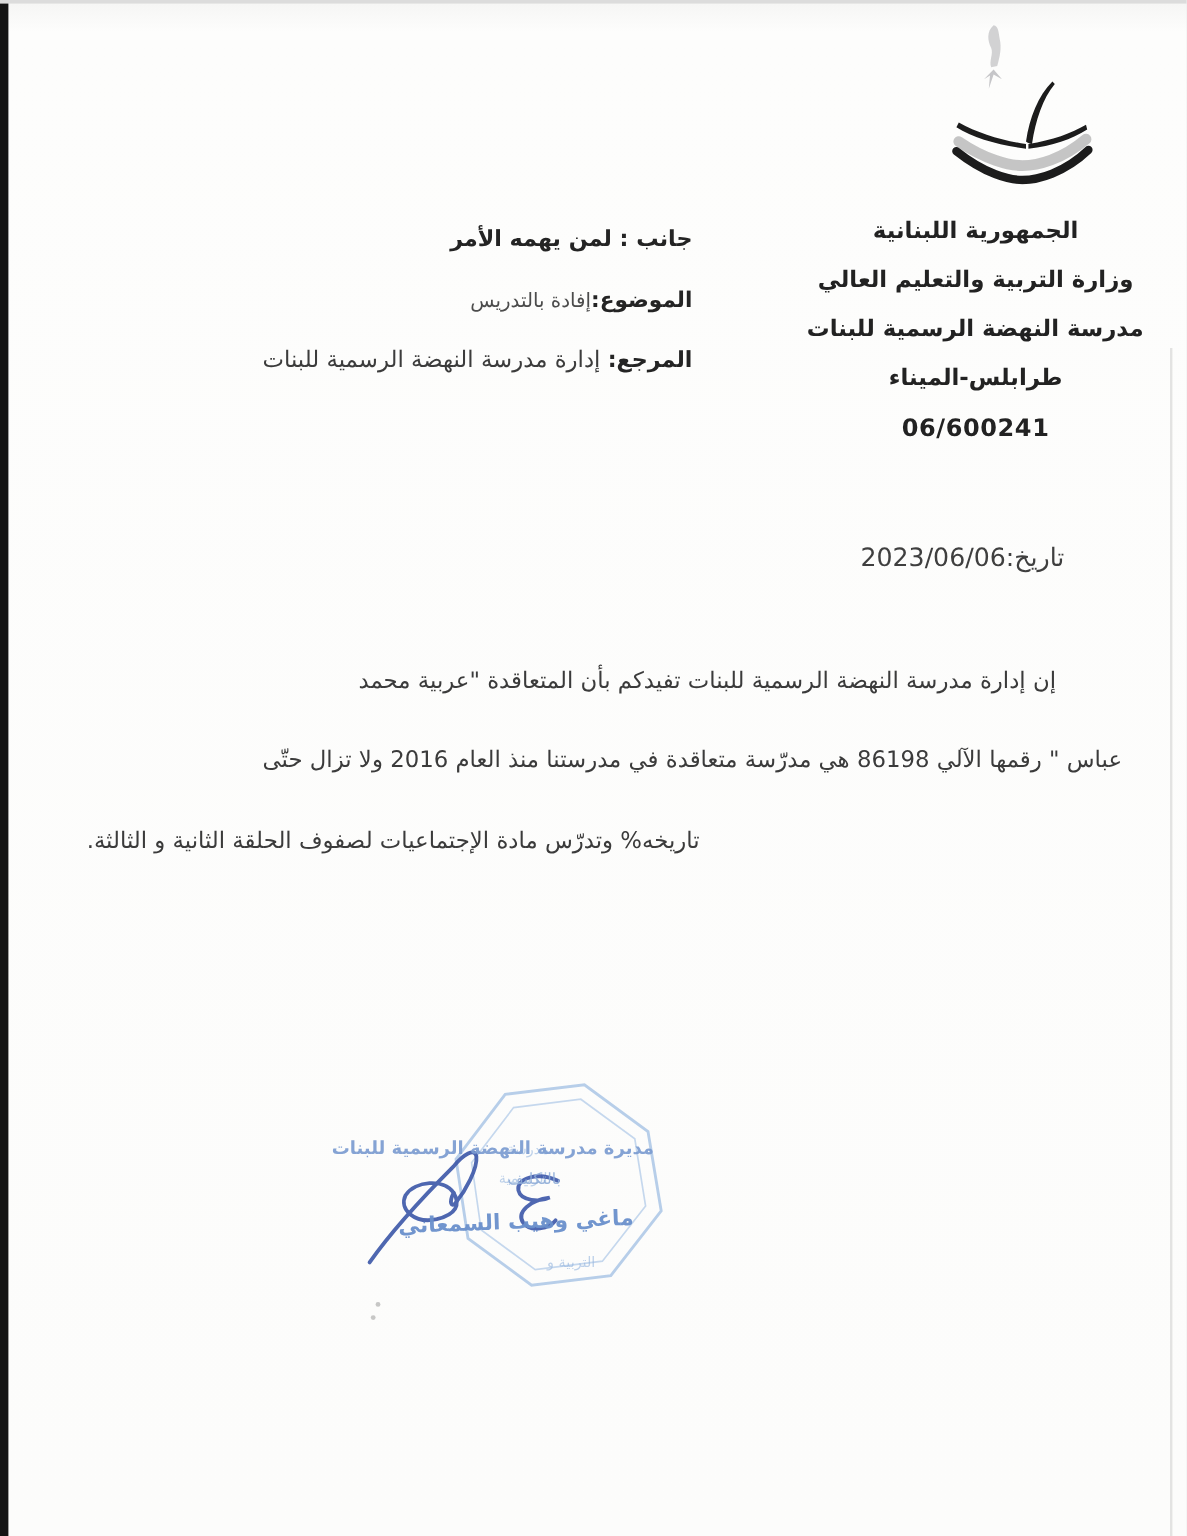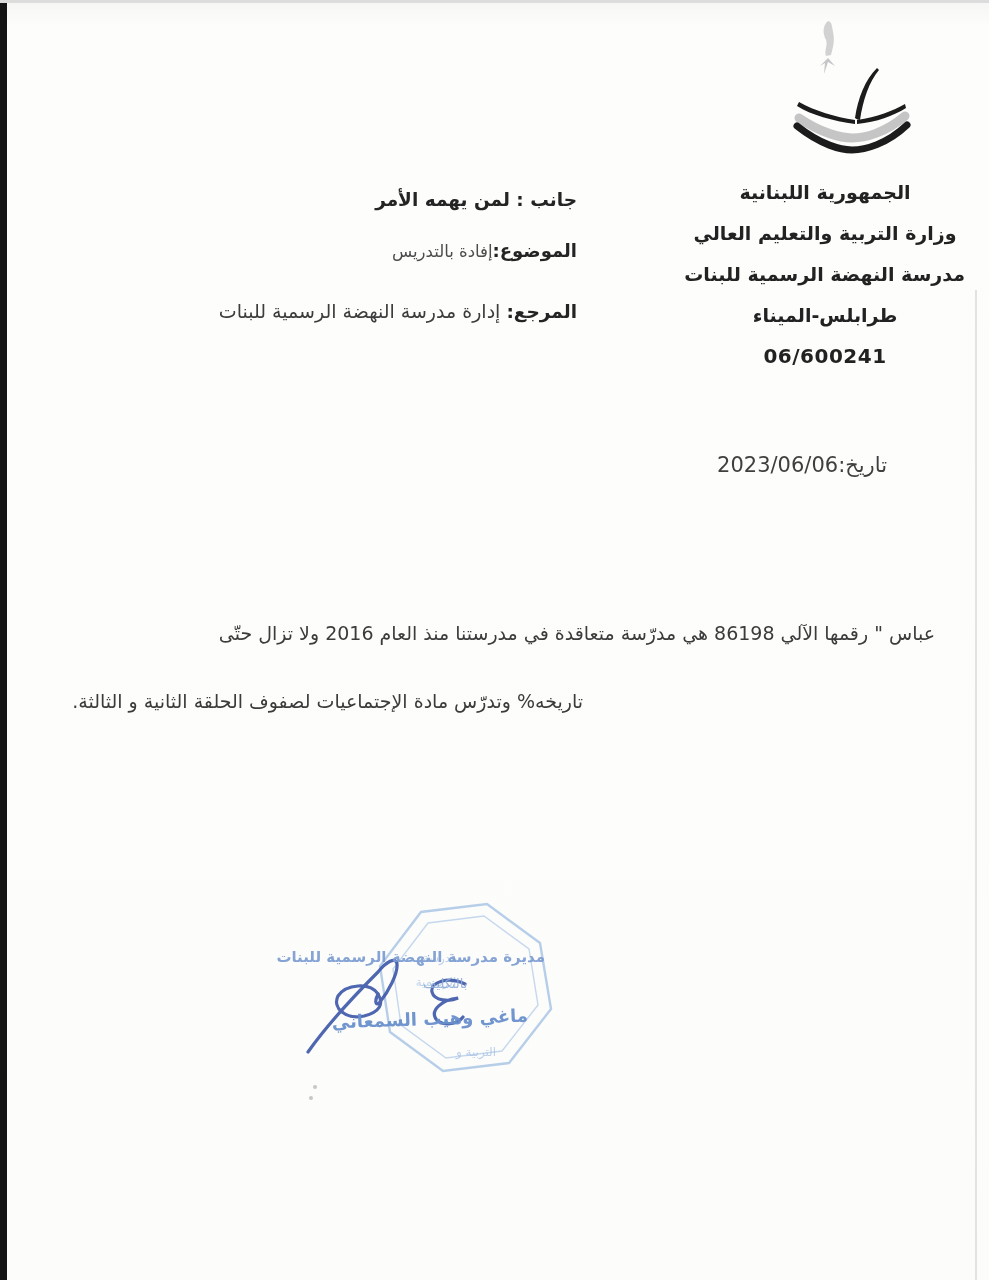--- a/index.html
+++ b/index.html
@@ -24,7 +24,7 @@
 
   
   .letterhead{
-    top:172px;right:24px;width:280px;
+    top:172px;right:36px;width:280px;
     text-align:center;font-weight:bold;
     font-size:19px;line-height:41px;color:#222;margin-left:48px;
   }

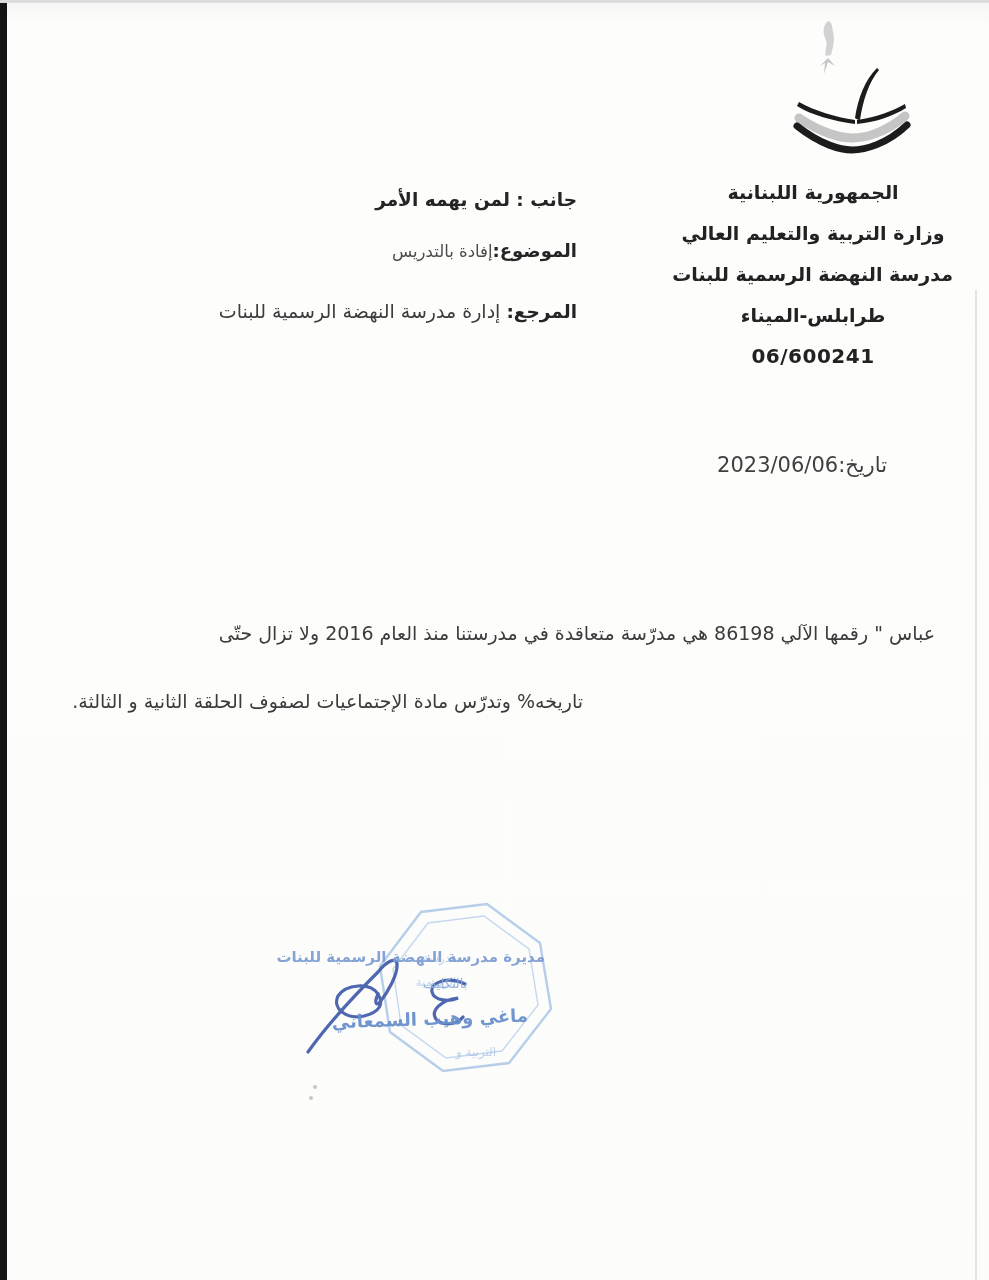--- a/index.html
+++ b/index.html
@@ -36,7 +36,7 @@
   .addr-subject{top:240px;font-size:18px;}
   .addr-subject .lbl{font-weight:bold;color:#242424;}
   .addr-subject .val{font-size:16.5px;color:#4c4c4c;margin-top:48px;}
-  .addr-ref{top:300px;font-size:18.5px;}
+  .addr-ref{top:289px;font-size:18.5px;}
   .addr-ref .lbl{font-weight:bold;color:#242424;}
   .addr-ref .val{font-size:19px;color:#3c3c3c;}
 

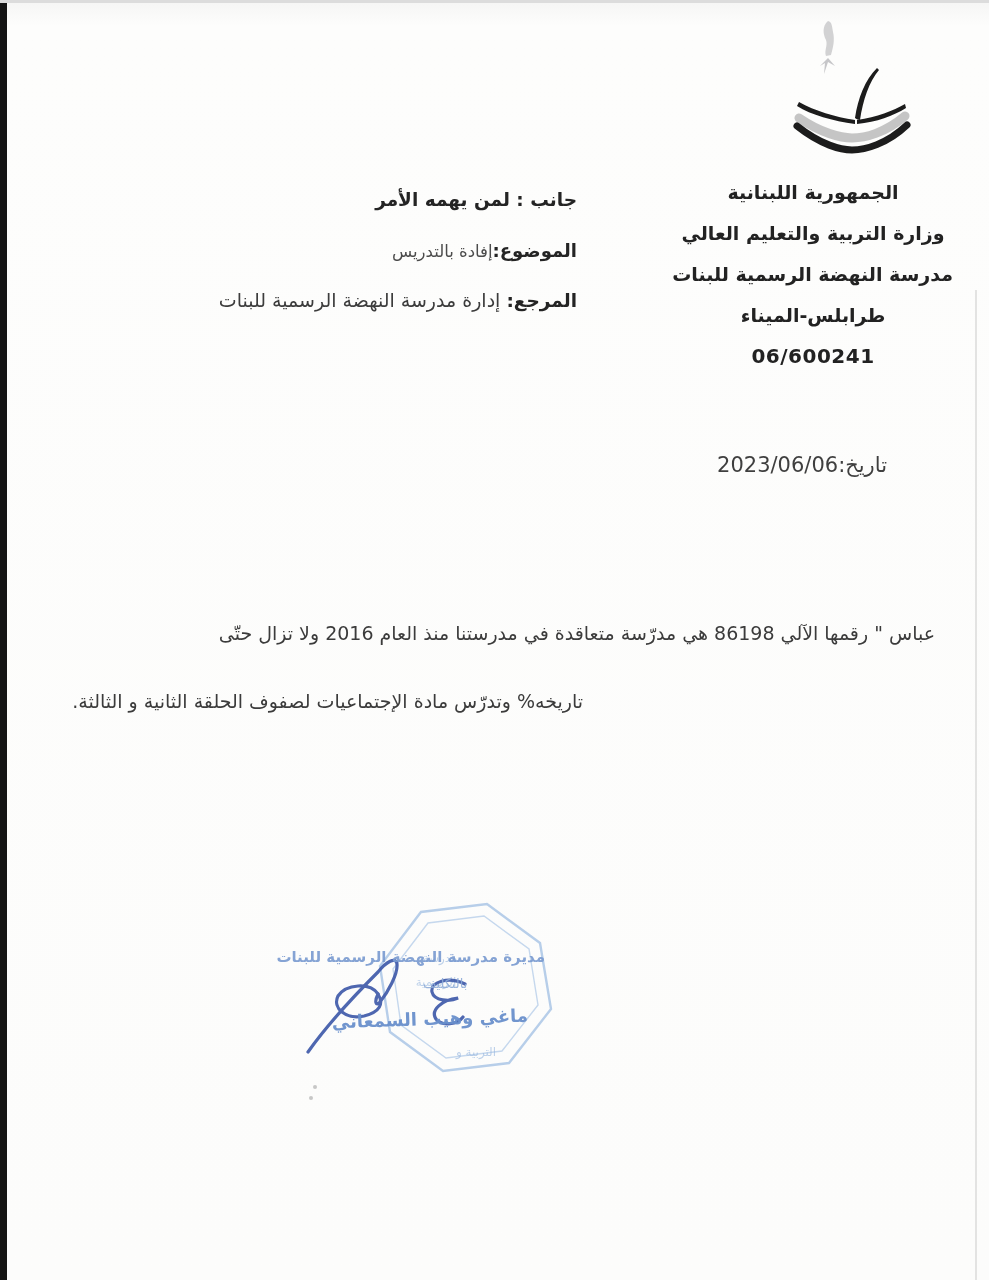--- a/index.html
+++ b/index.html
@@ -99,6 +99,7 @@
 
   <div class="abs date-line rtl nowrap">تاريخ:2023/06/06</div>
 
+  <div class="abs body-line body-1 rtl nowrap">إن إدارة مدرسة النهضة الرسمية للبنات تفيدكم  بأن المتعاقدة "عربية محمد</div>
   <div class="abs body-line body-2 rtl nowrap">عباس "  رقمها الآلي 86198 هي مدرّسة متعاقدة في مدرستنا منذ العام  2016 ولا تزال حتّى</div>
   <div class="abs body-line body-3 rtl nowrap">تاريخه% وتدرّس مادة الإجتماعيات  لصفوف الحلقة الثانية و الثالثة.</div>
 

